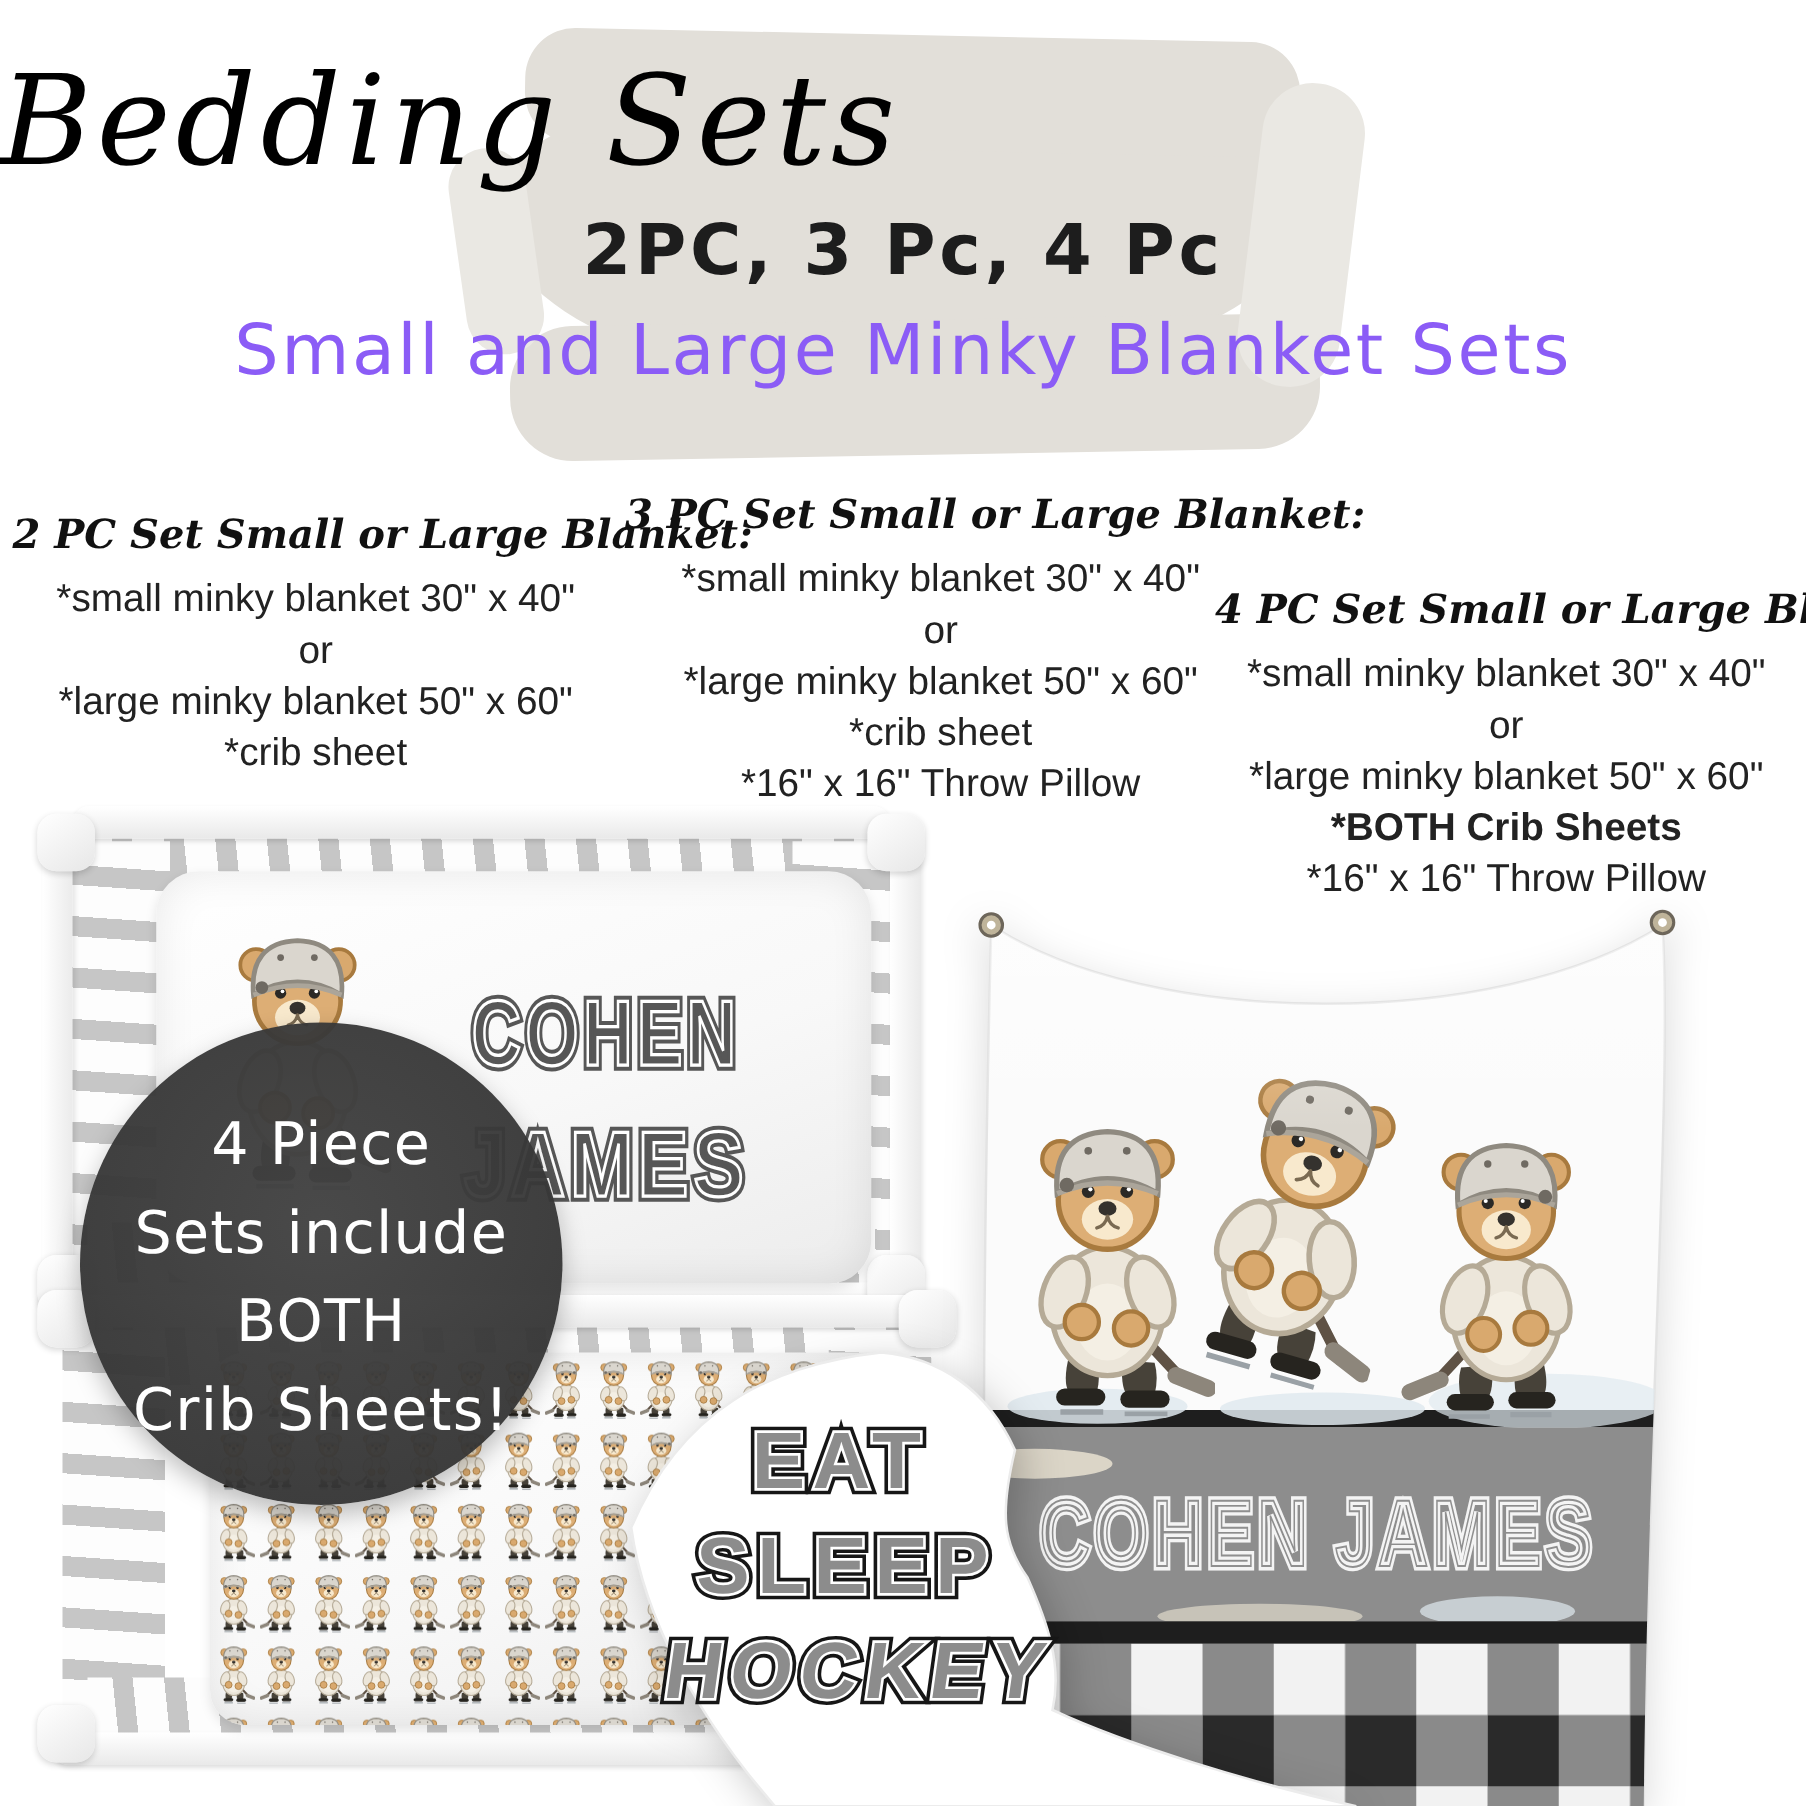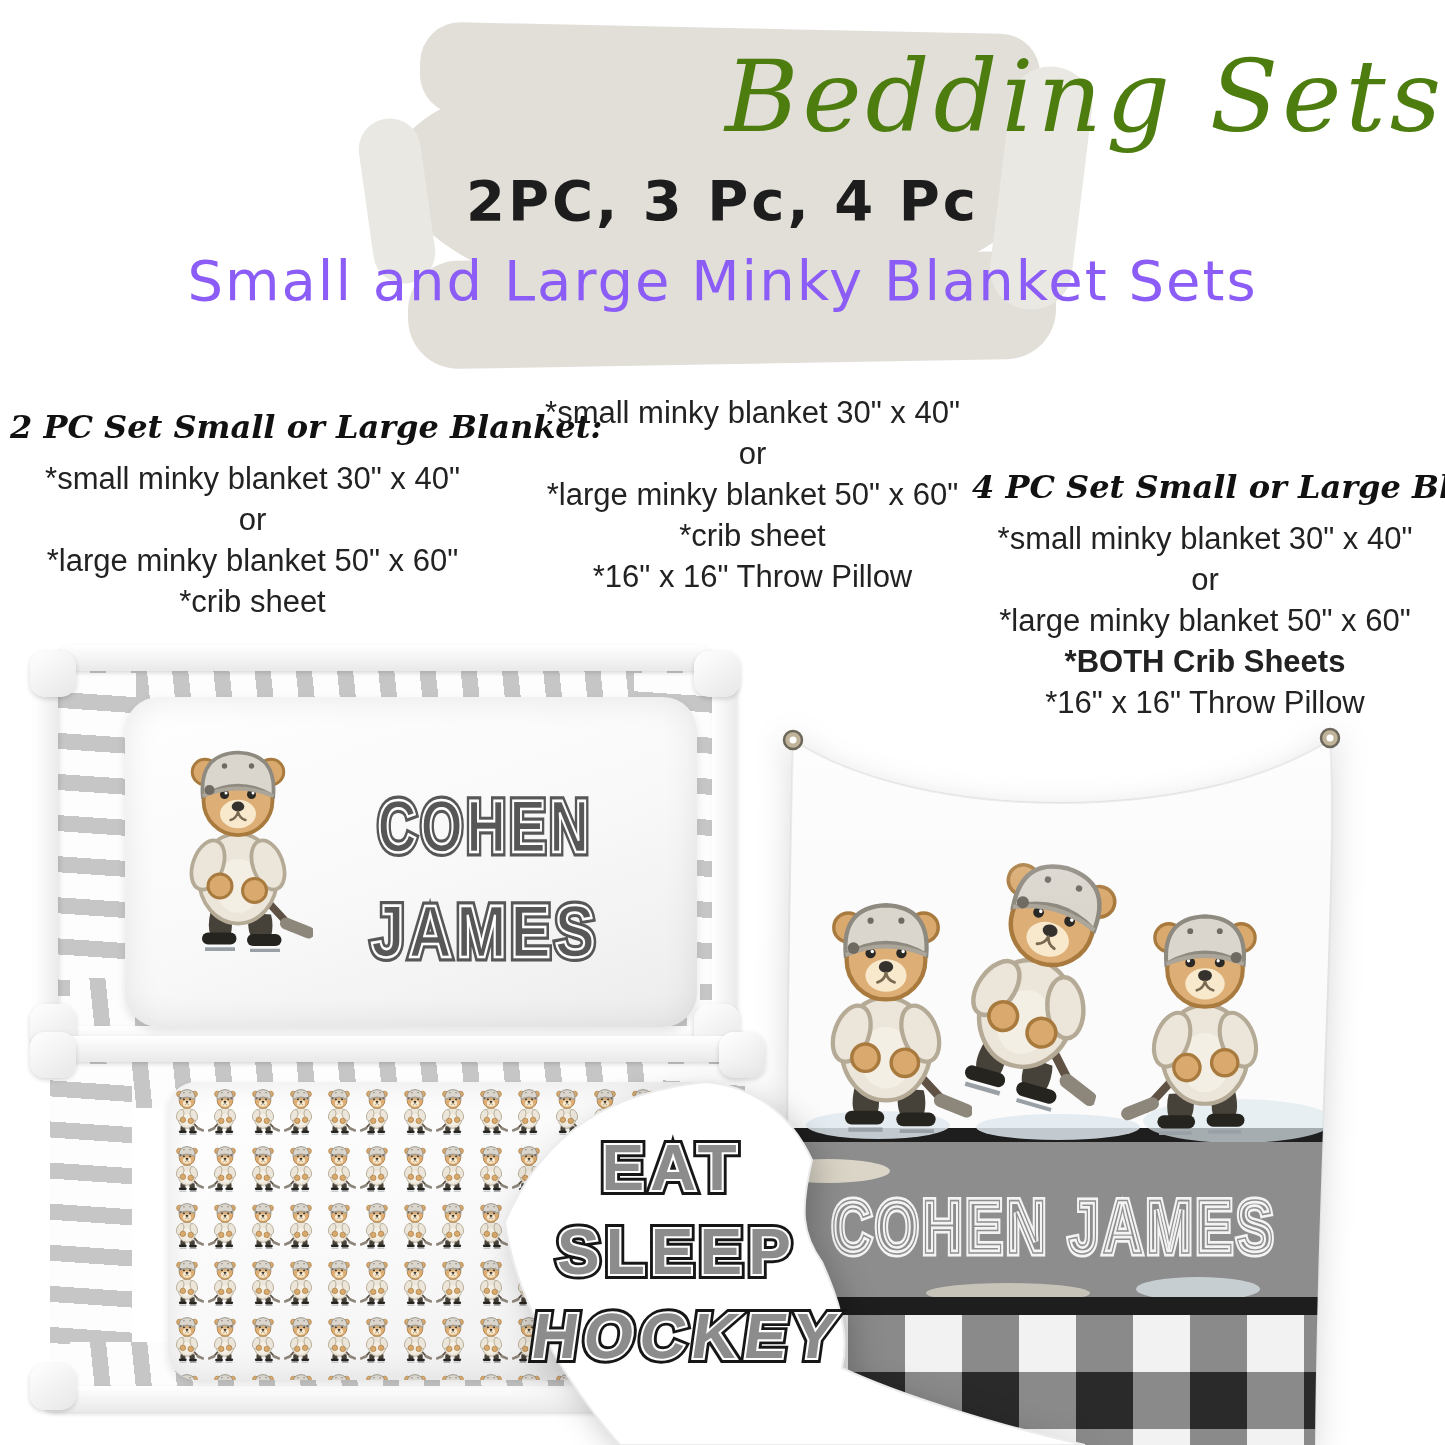--- a/index.html
+++ b/index.html
@@ -14,8 +14,8 @@
   .brush.b3{left:408px;top:256px;width:648px;height:108px;border-radius:50px;transform:rotate(-1deg);}
   .brush.b4{left:1000px;top:66px;width:82px;height:244px;border-radius:40px;transform:rotate(7deg);background:#eae8e3;}
   .brush.b5{left:366px;top:118px;width:62px;height:166px;border-radius:40px;transform:rotate(-8deg);background:#eae8e3;}
-  #page-title{position:absolute;left:0;top:38px;width:1445px;text-align:right;
-      font-family:"DejaVu Serif",serif;font-style:italic;font-weight:400;font-size:100px;color:#4d7c0f;letter-spacing:4px;}
+  #page-title{position:absolute;left:0;top:38px;width:1445px;text-align:left;
+      font-family:"DejaVu Serif",serif;font-style:italic;font-weight:400;font-size:100px;color:#000000;letter-spacing:4px;}
   #pieces-line{position:absolute;left:0;top:168px;width:1445px;text-align:center;
       font-family:"DejaVu Sans",sans-serif;font-size:56px;color:#1d1d1d;letter-spacing:3px;font-weight:bold;}
   #sets-line{position:absolute;left:0;top:248px;width:1445px;text-align:center;

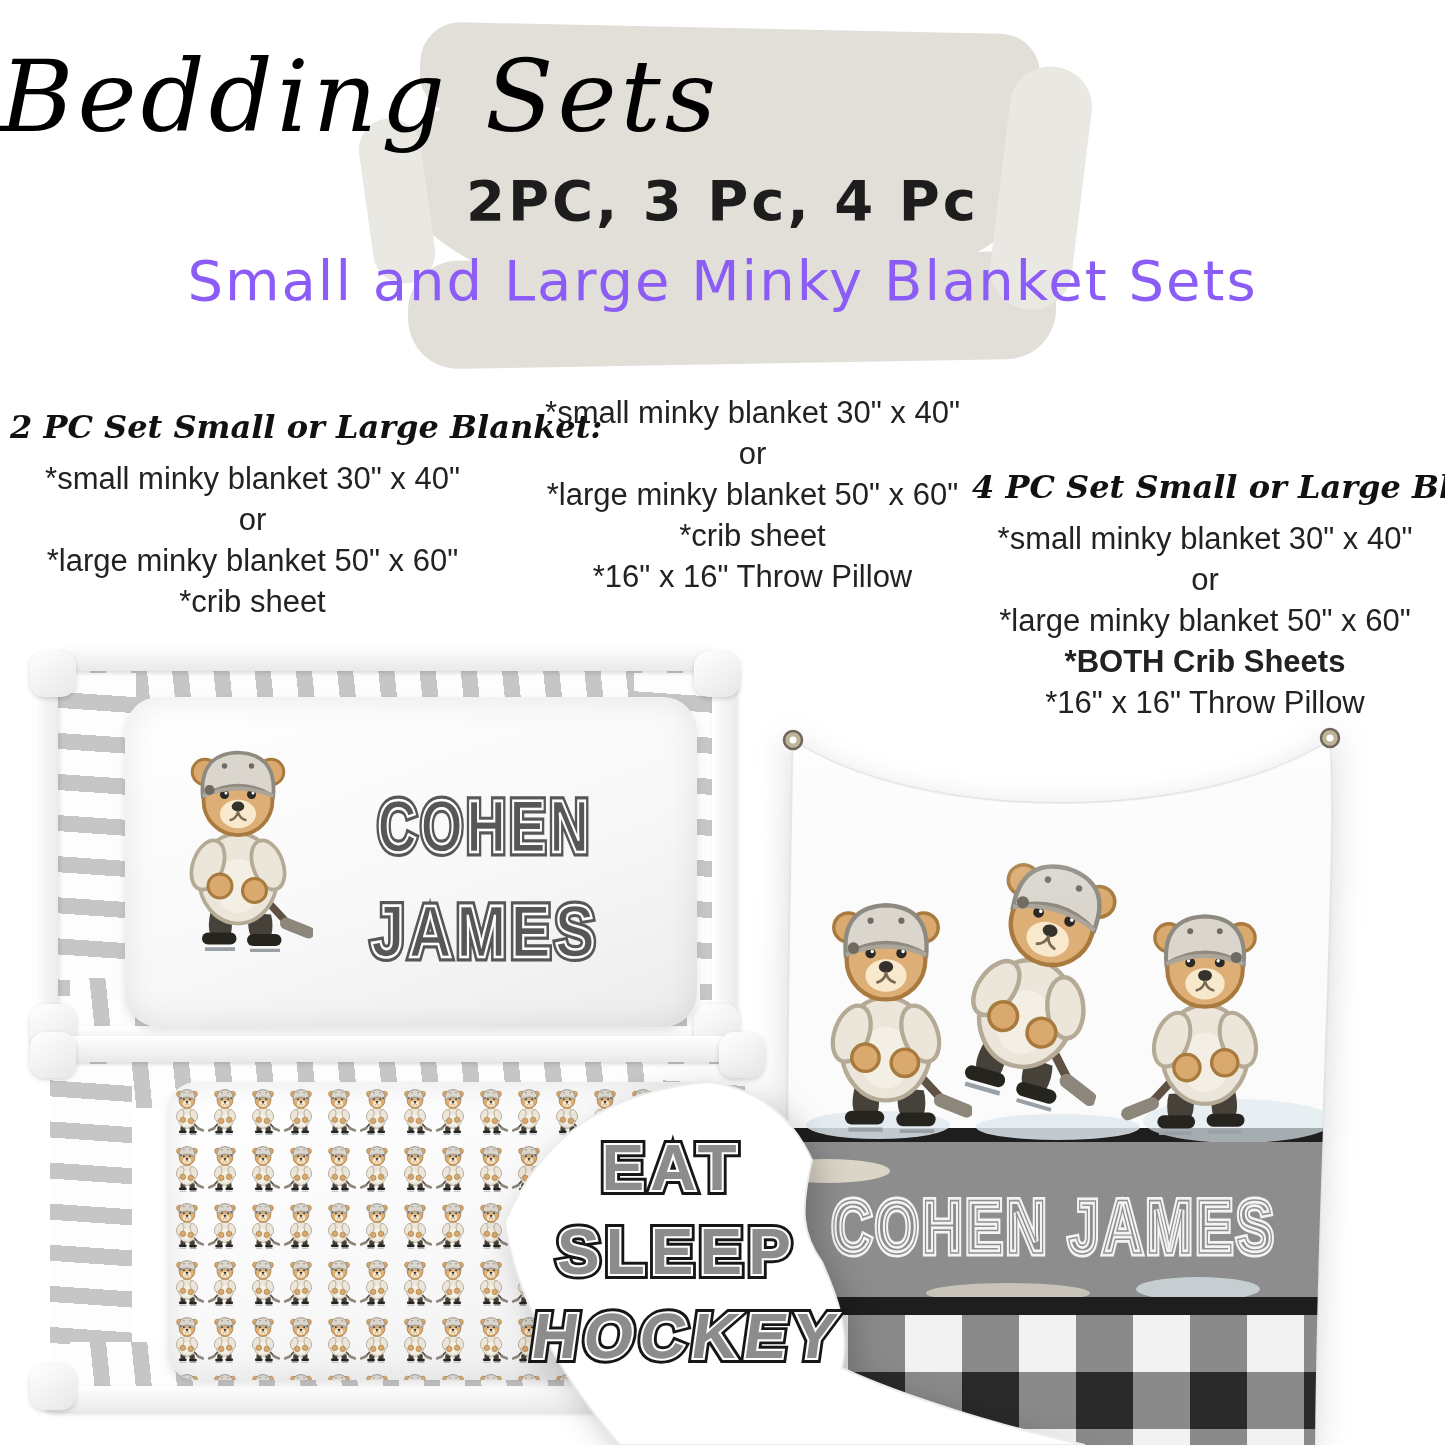--- a/index.html
+++ b/index.html
@@ -118,6 +118,7 @@
     <p data-name="set-item">*crib sheet</p>
   </section>
   <section class="set-col" id="col-3pc" data-name="set-column-3pc">
+    <h3 data-name="set-heading">3 PC Set Small or Large Blanket:</h3>
     <p data-name="set-item">*small minky blanket 30" x 40"</p>
     <p data-name="set-item">or</p>
     <p data-name="set-item">*large minky blanket 50" x 60"</p>

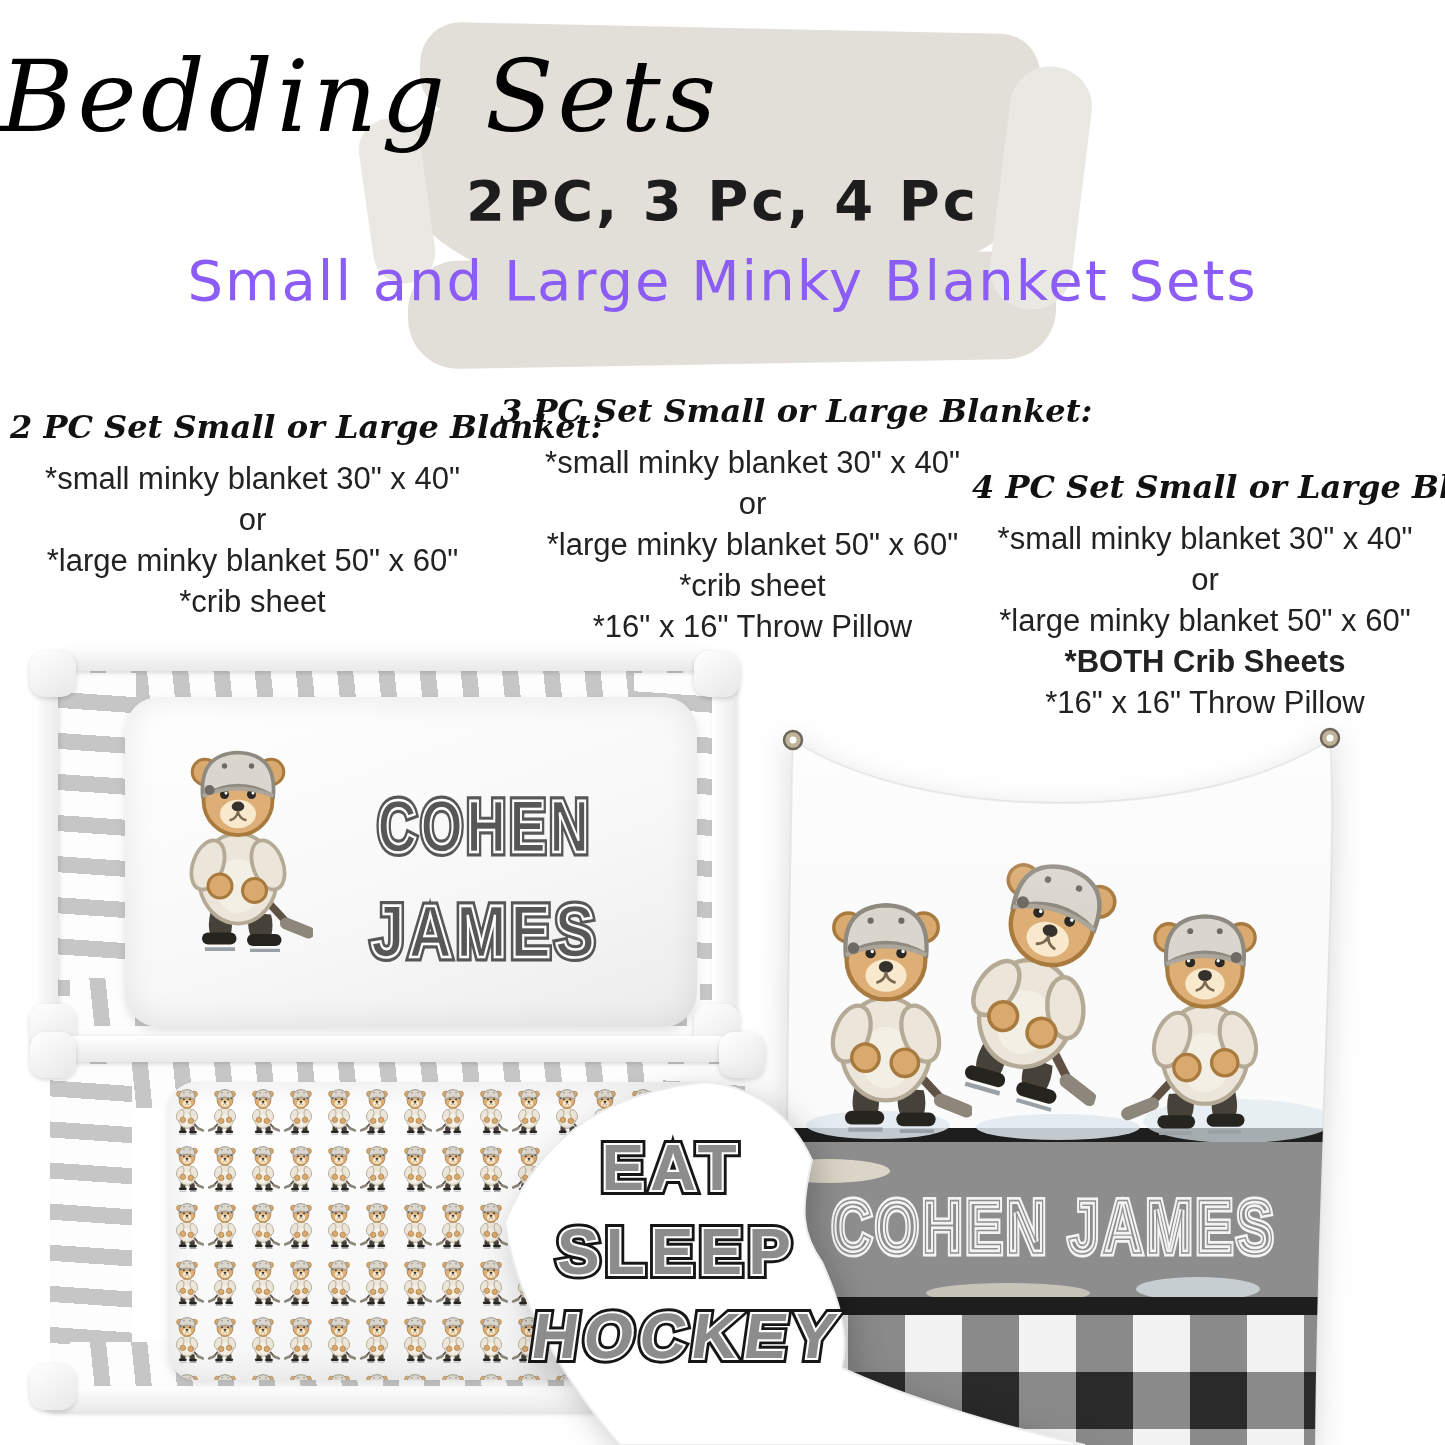--- a/index.html
+++ b/index.html
@@ -260,6 +260,12 @@
     </g>
   </svg>
 
+  <div id="info-badge" data-name="info-badge">
+    <div data-name="badge-line">4 Piece</div>
+    <div data-name="badge-line">Sets include</div>
+    <div data-name="badge-line">BOTH</div>
+    <div data-name="badge-line">Crib Sheets!</div>
+  </div>
 
 </div>
 

